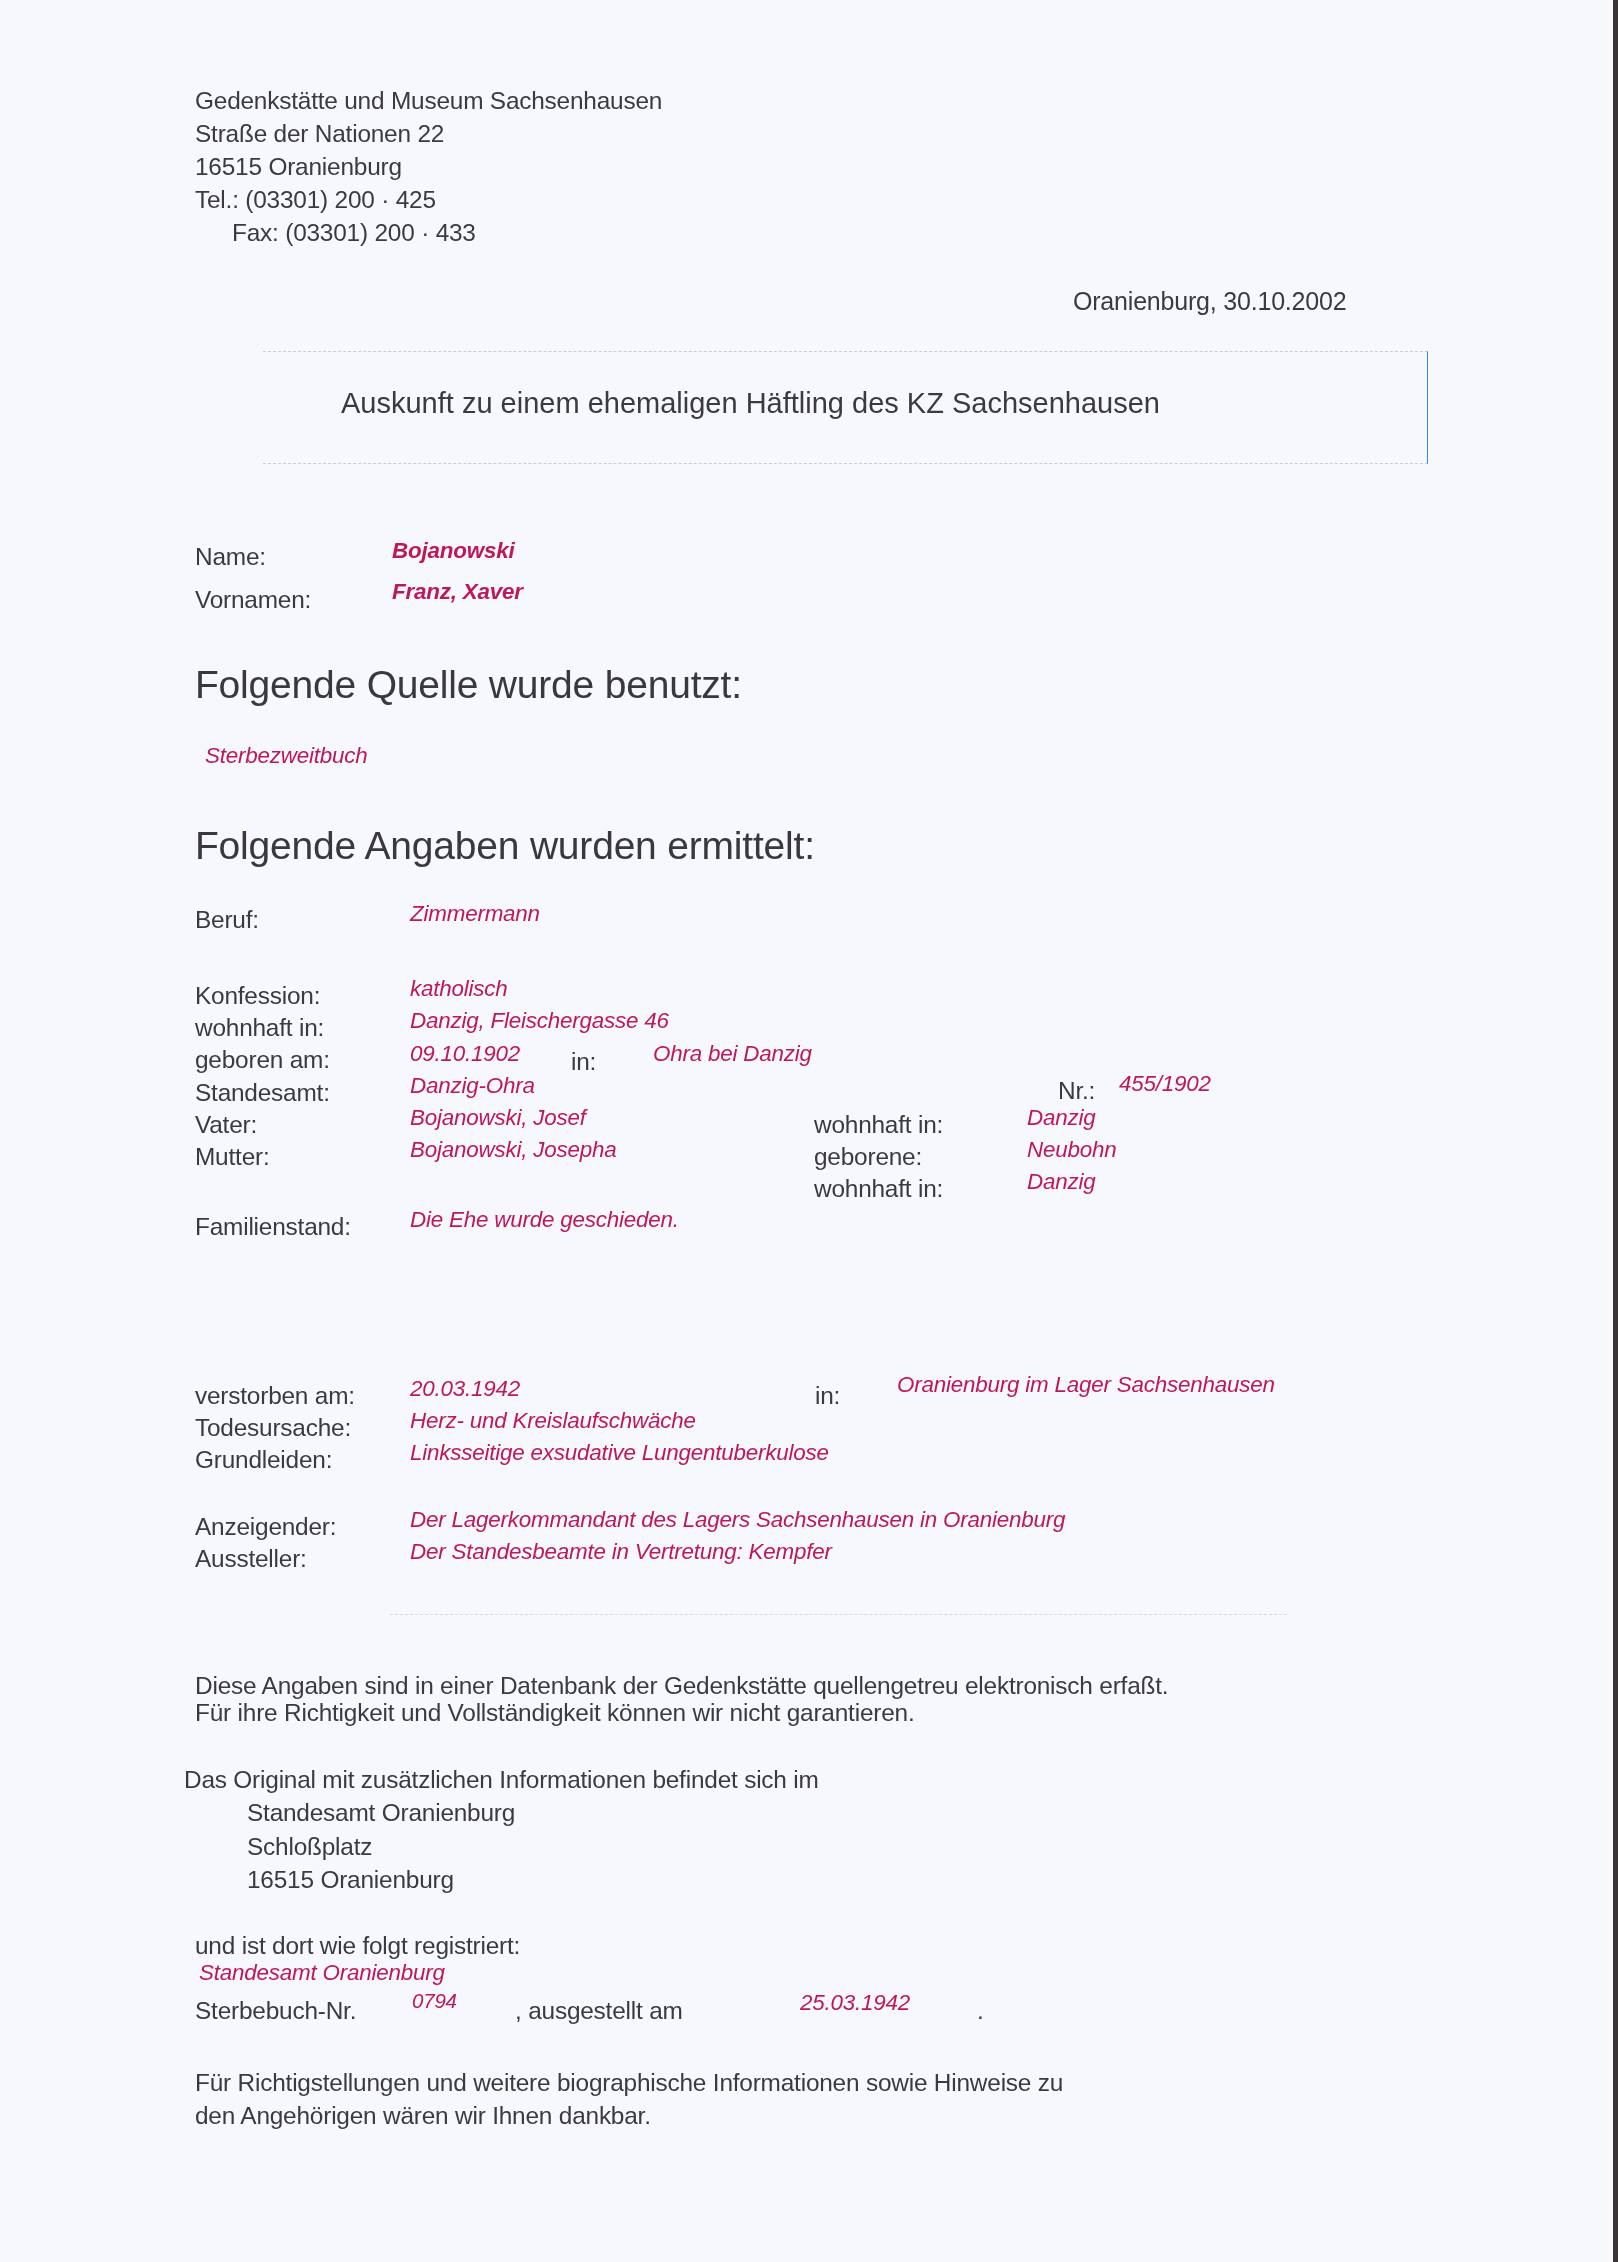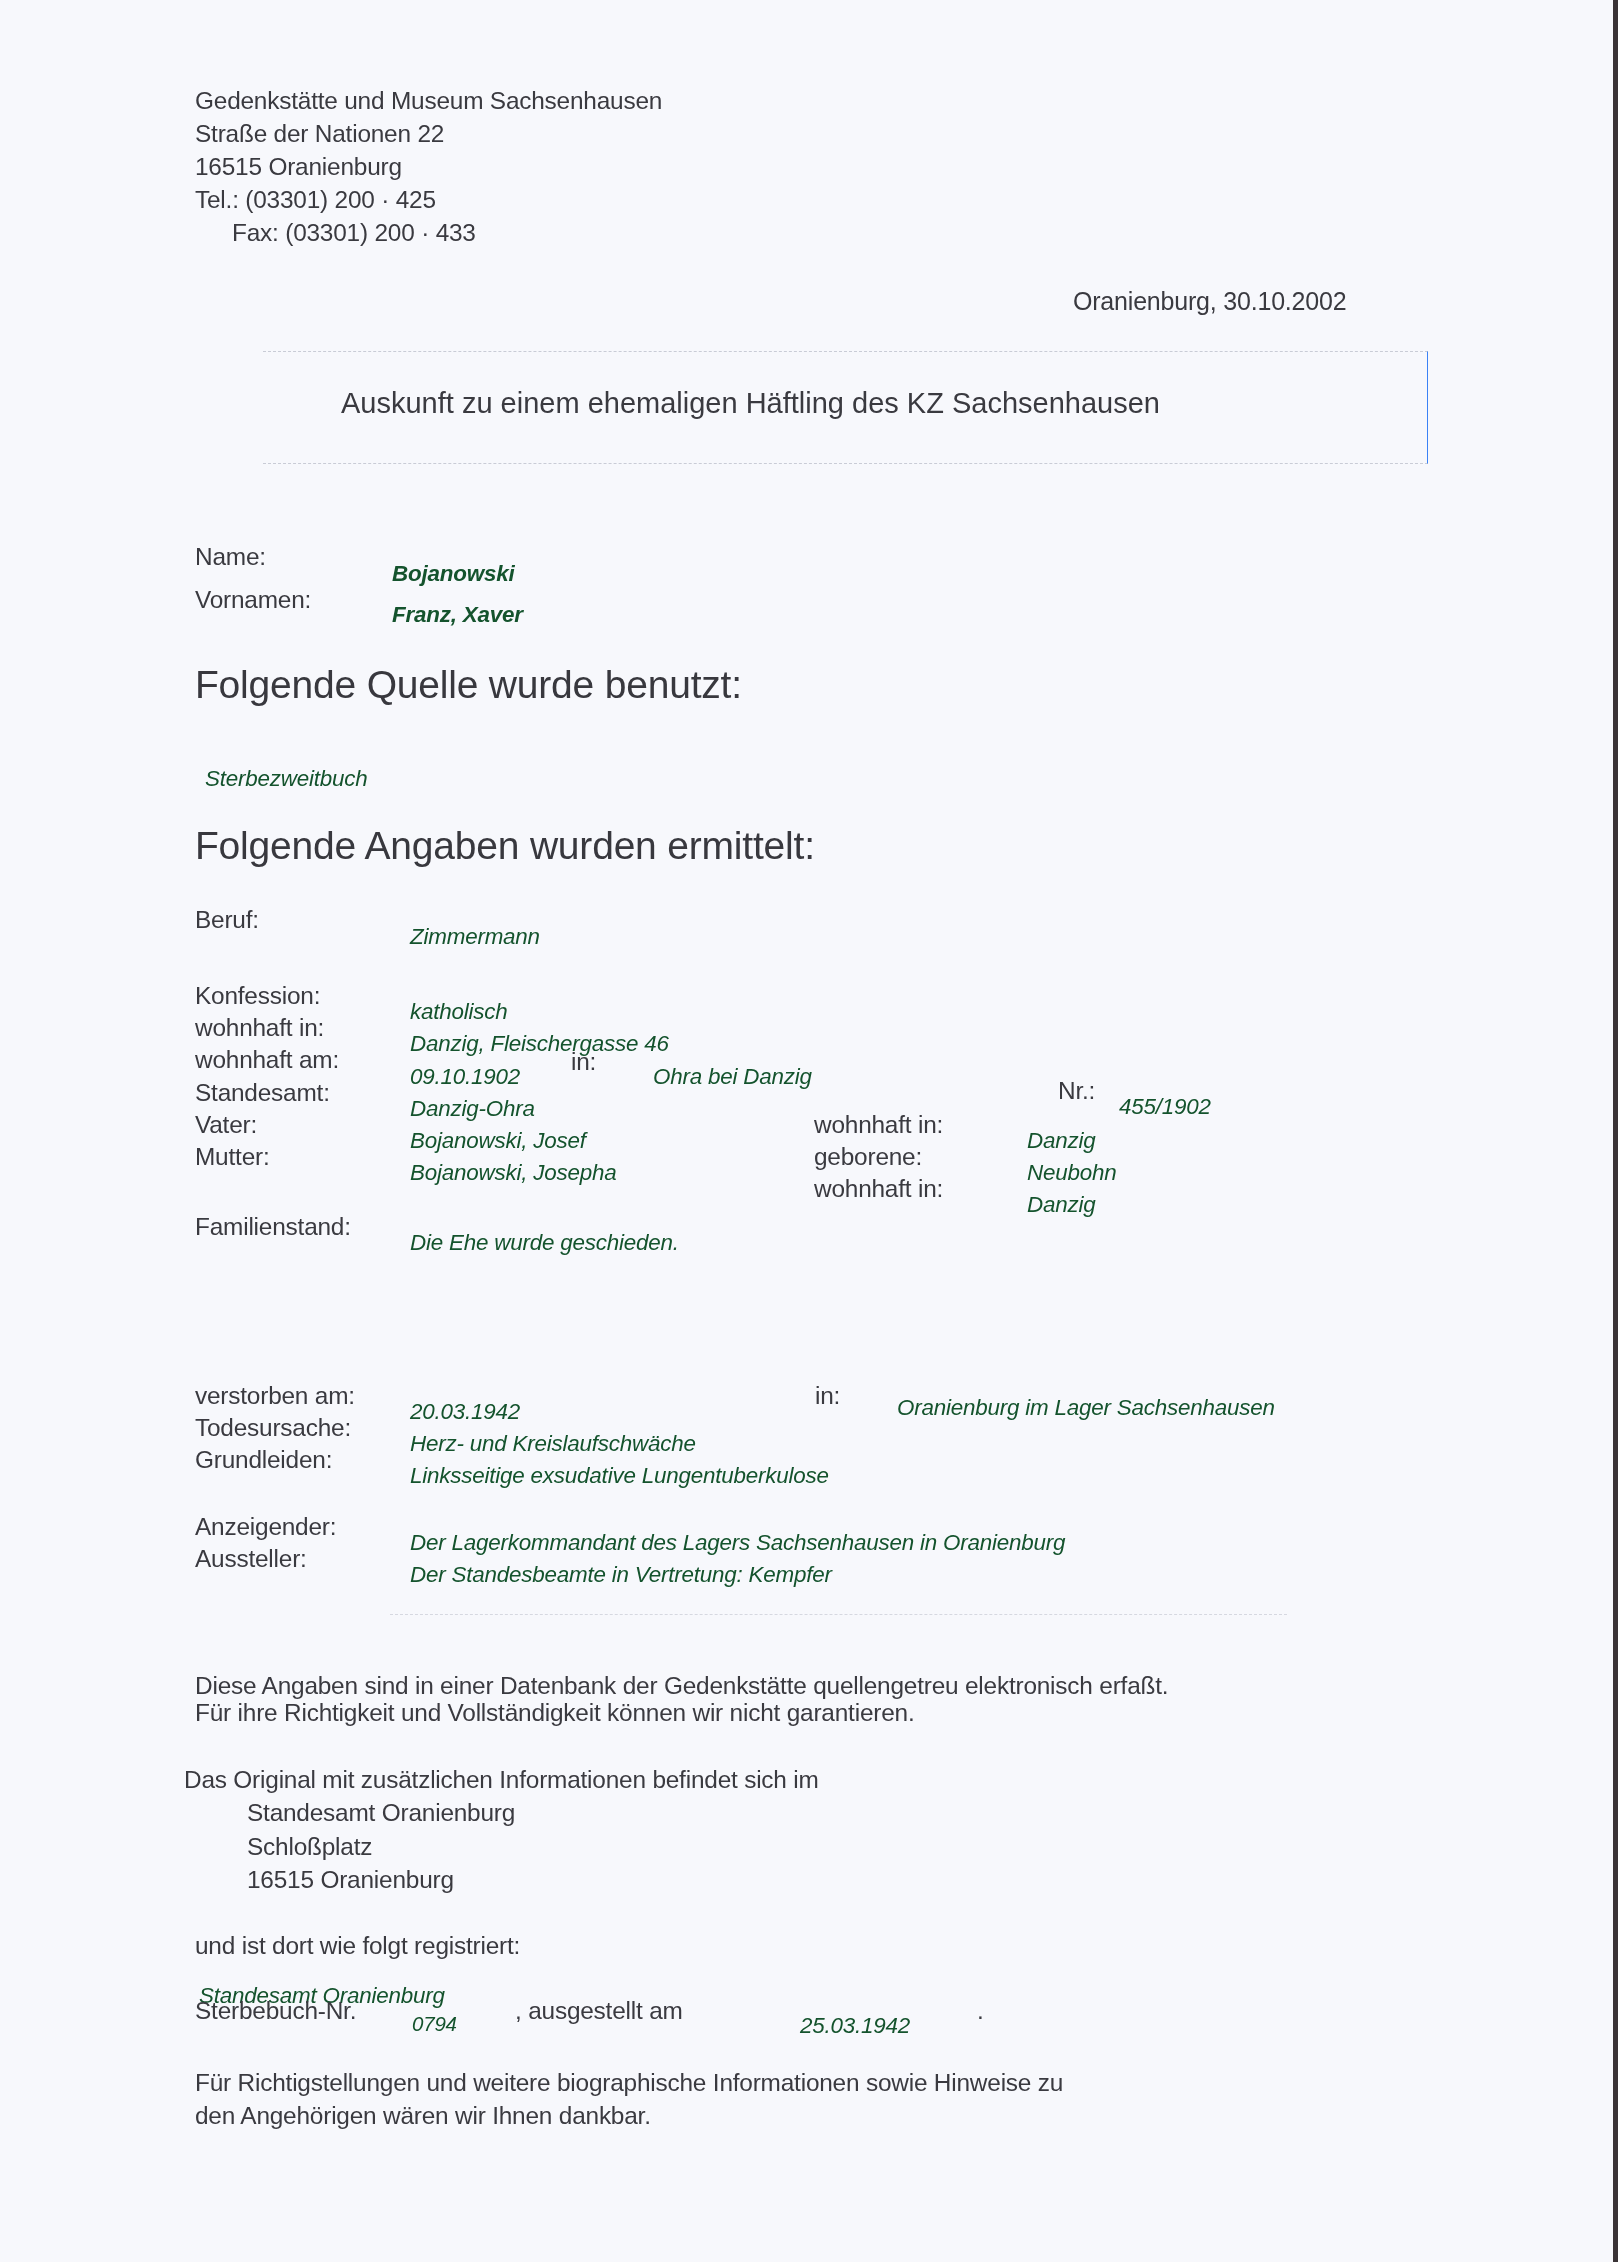--- a/index.html
+++ b/index.html
@@ -12,7 +12,7 @@
   .edge { position:absolute; top:0; right:0; width:5.9px; height:2263px; background:#3a3336; }
   .t { position:absolute; white-space:nowrap; font-size:24.4px; line-height:29px; letter-spacing:-0.2px; }
   .lbl { font-family:"Liberation Sans Narrow","Liberation Sans", sans-serif; transform-origin:left; color:#3a3a40; }
-  .val { font-style:italic; font-size:22.4px; color:#14532d;margin-top:23px; }
+  .val { font-style:italic; font-size:22.4px; color:#be185d; }
   .bold { font-weight:bold; }
   .head { font-size:39px; line-height:35px; color:#38383e; }
   .title-box {

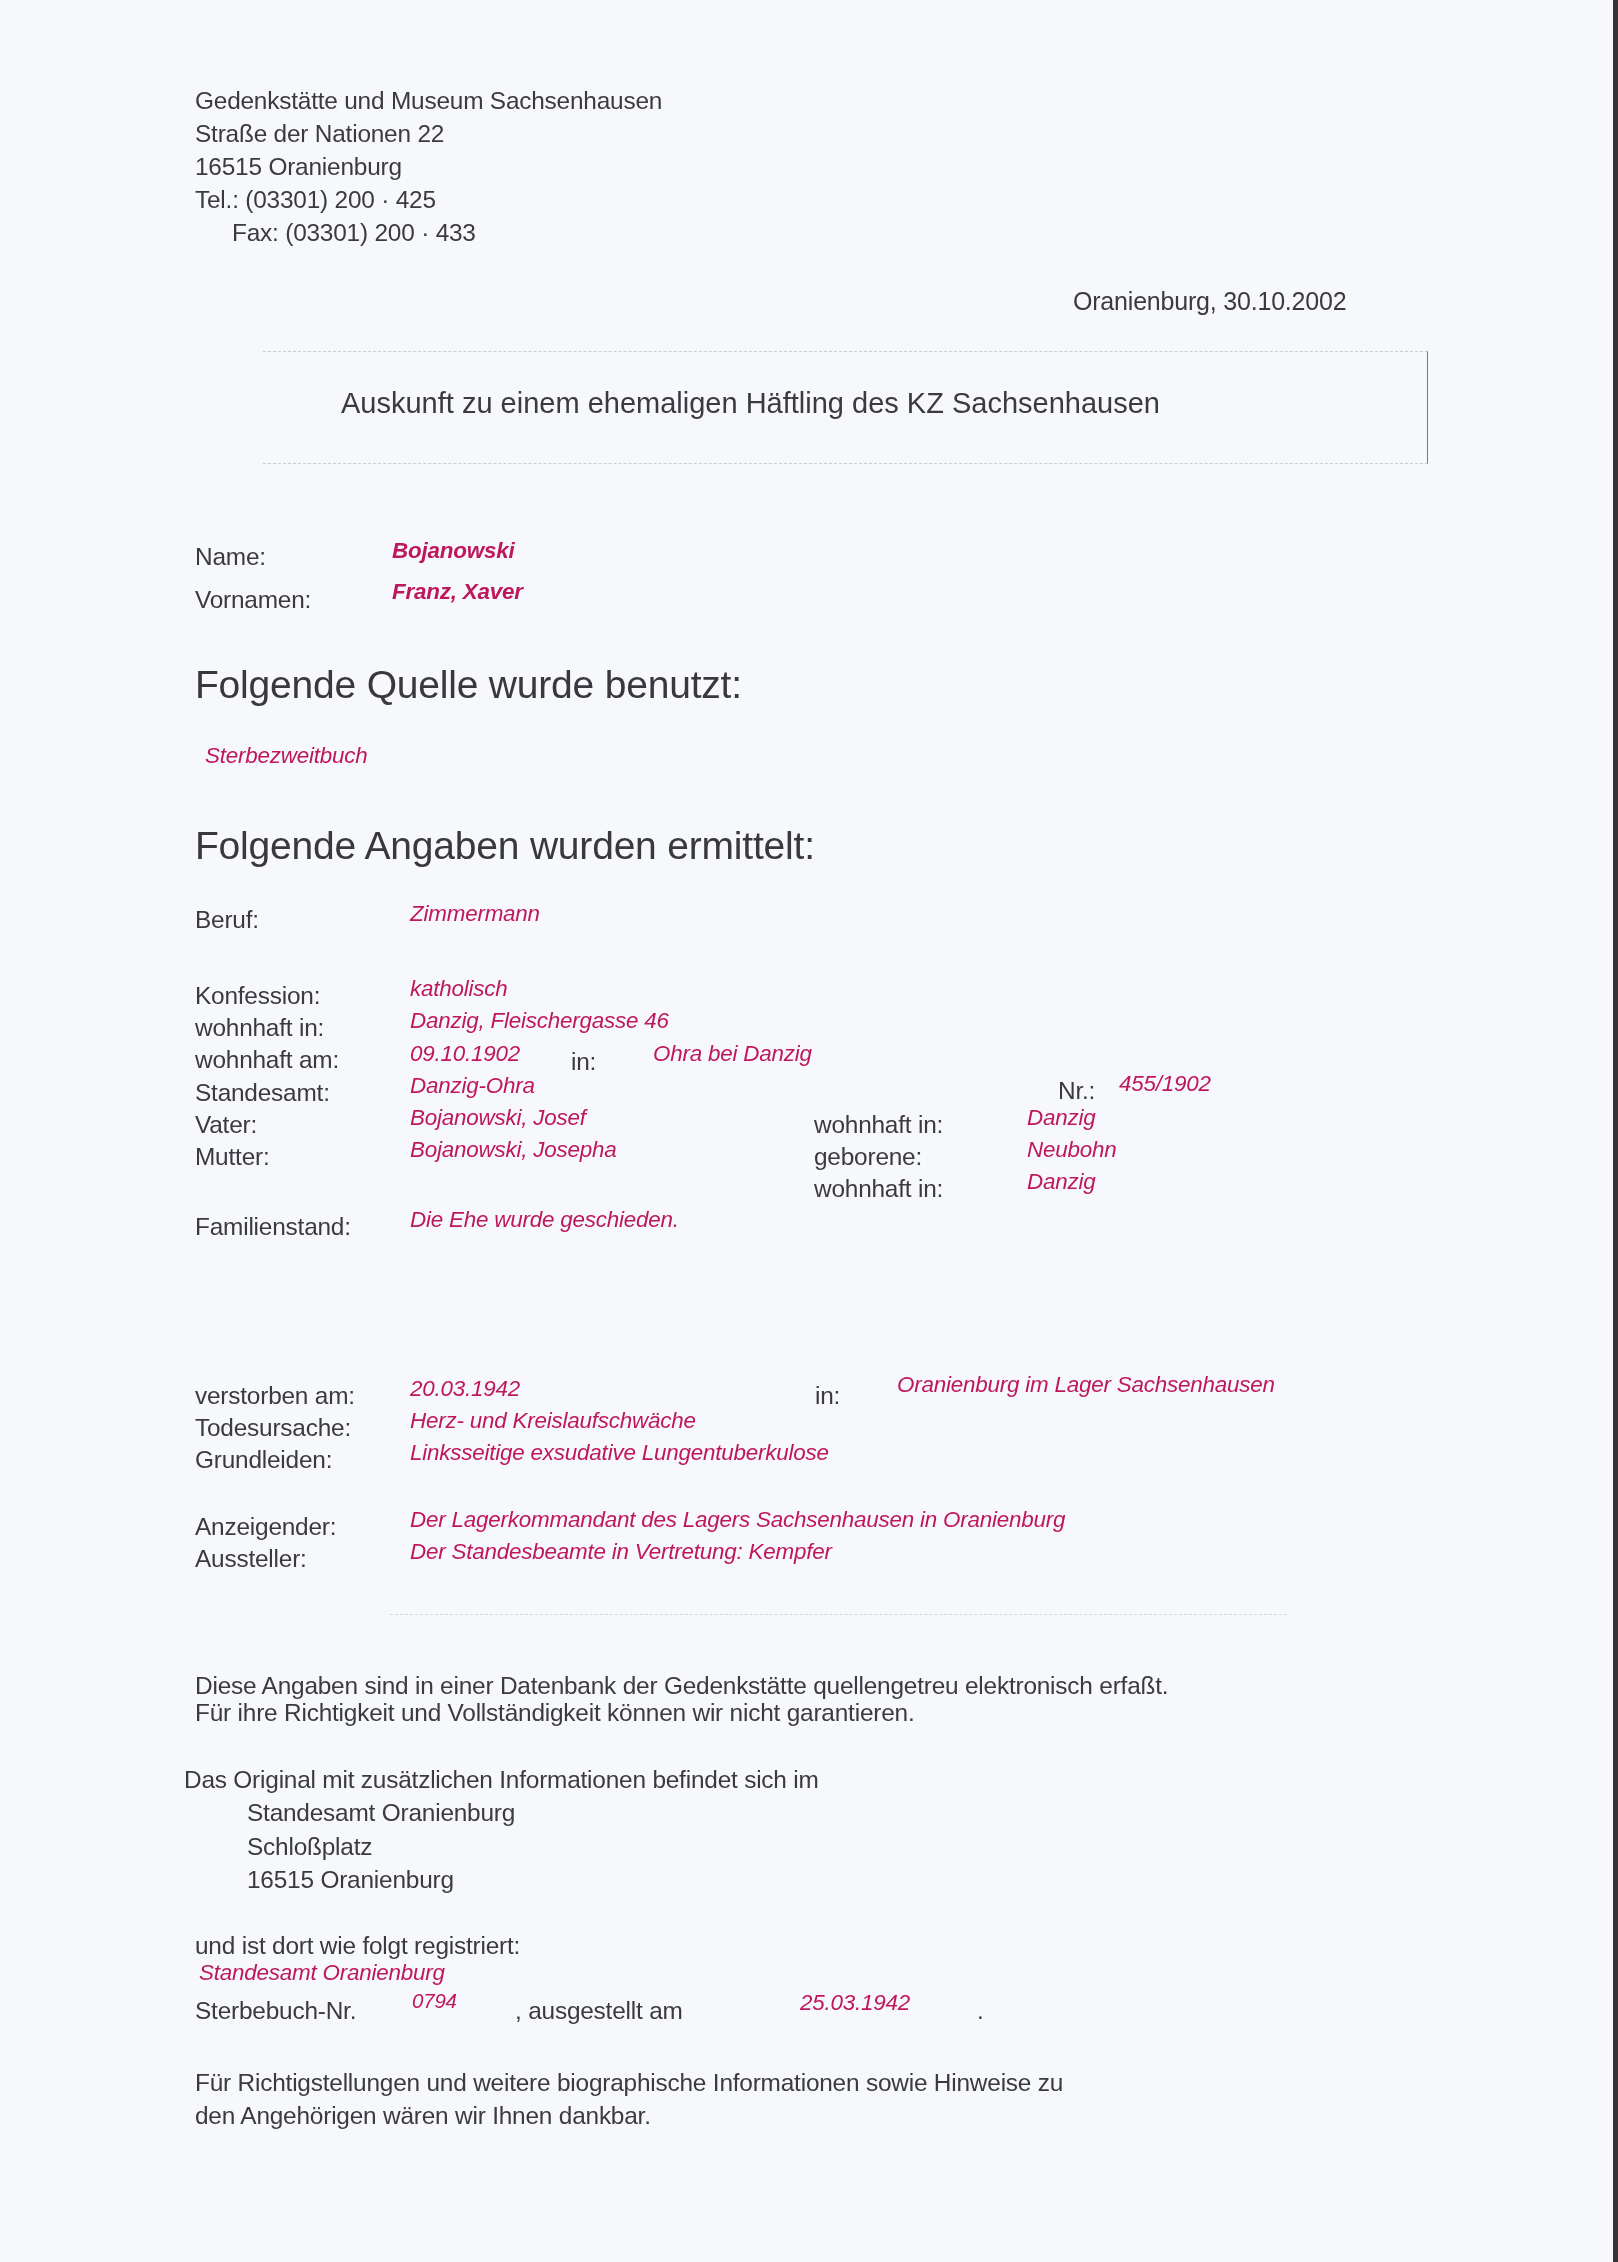--- a/index.html
+++ b/index.html
@@ -60,7 +60,7 @@
 <div class="t lbl" style="left:195px;top:1013px;">wohnhaft in:</div>
 <div class="t val" style="left:410px;top:1006px;">Danzig, Fleischergasse 46</div>
 
-<div class="t lbl" style="left:195px;top:1045px;">wohnhaft am:</div>
+<div class="t lbl" style="left:195px;top:1045px;">geboren am:</div>
 <div class="t val" style="left:410px;top:1039px;">09.10.1902</div>
 <div class="t lbl" style="left:571px;top:1047px;">in:</div>
 <div class="t val" style="left:653px;top:1039px;">Ohra bei Danzig</div>

